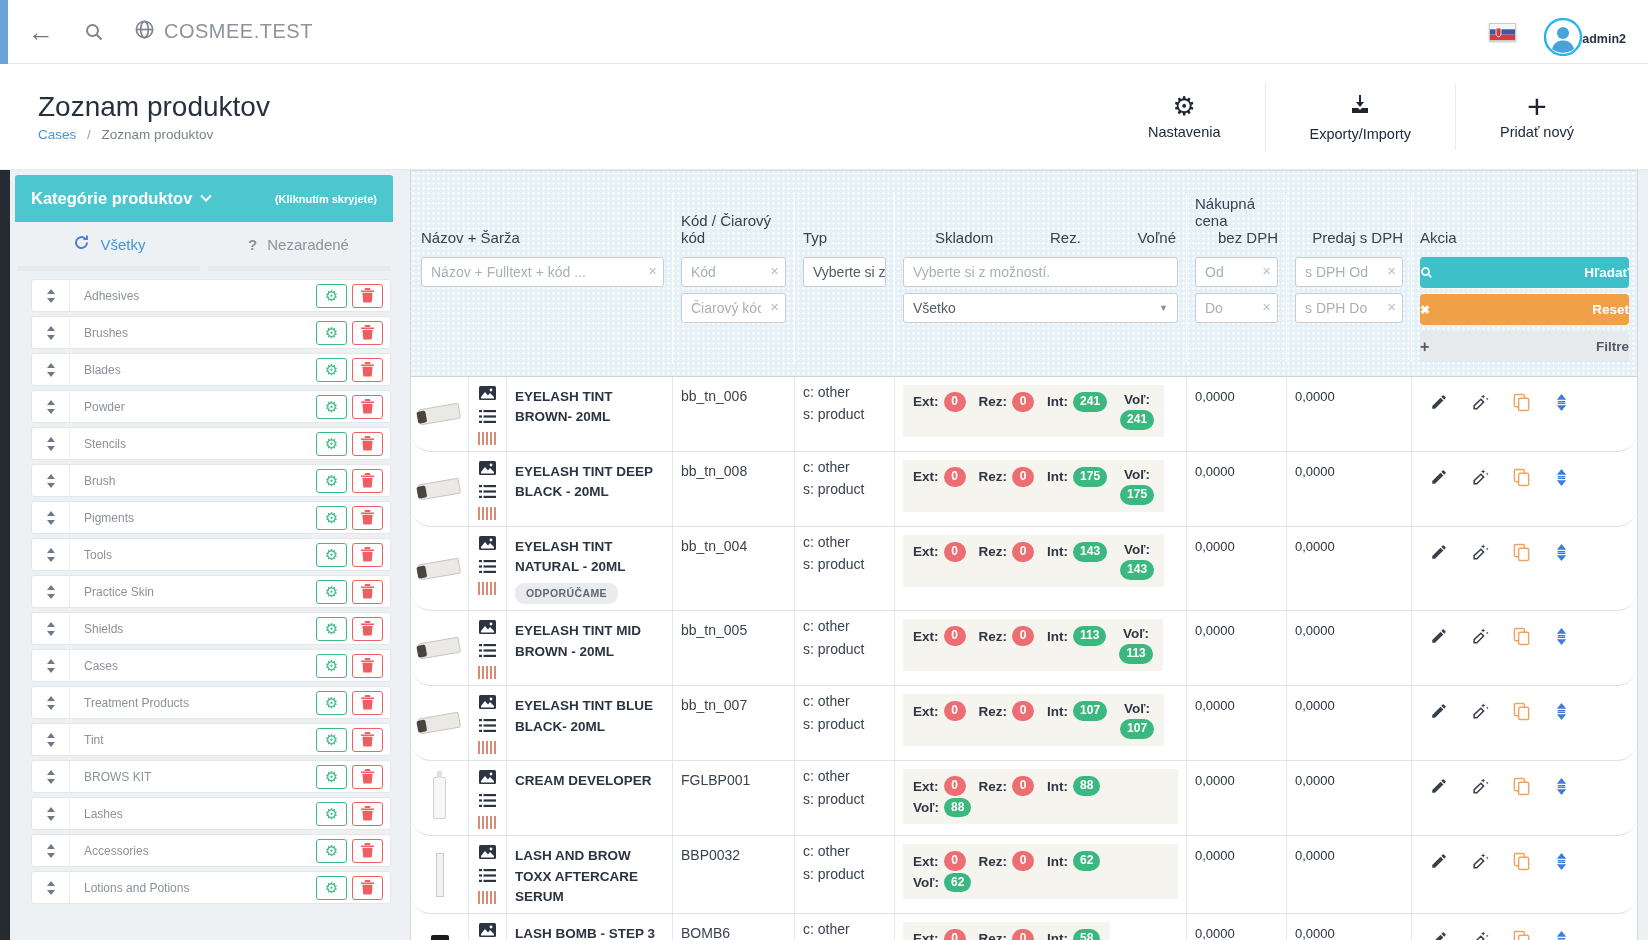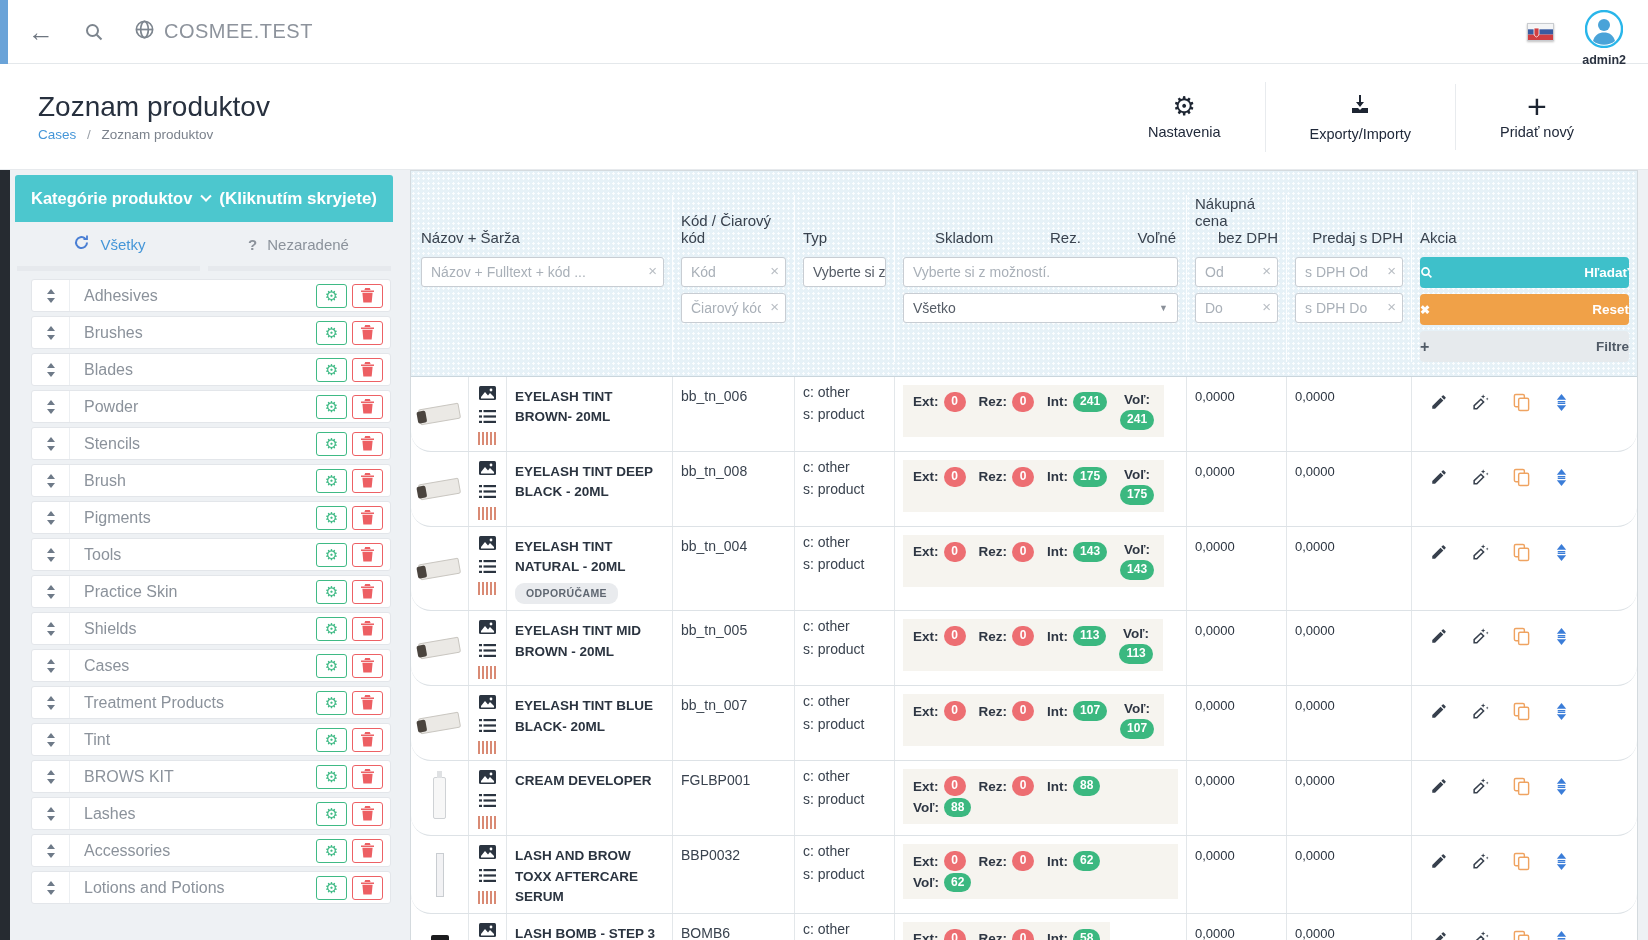--- a/index.html
+++ b/index.html
@@ -15,7 +15,7 @@
   .brand { display:flex; align-items:center; gap:9px; color:#8d939c; font-size:20px; letter-spacing:.5px; }
   .topbar-right { margin-left:auto; display:flex; align-items:center; gap:28px; padding-right:22px; }
   .flag { width:27px; height:18px; border:1px solid #c9ccd0; box-shadow:0 1px 2px rgba(0,0,0,.25); }
-  .user-block { display:flex; flex-direction:column; align-items:center; margin-top:14px; }
+  .user-block { display:flex; flex-direction:row; align-items:center; margin-top:14px; }
   .user-name { font-size:12.5px; font-weight:bold; color:#2a3240; margin-top:1px; }
 
   

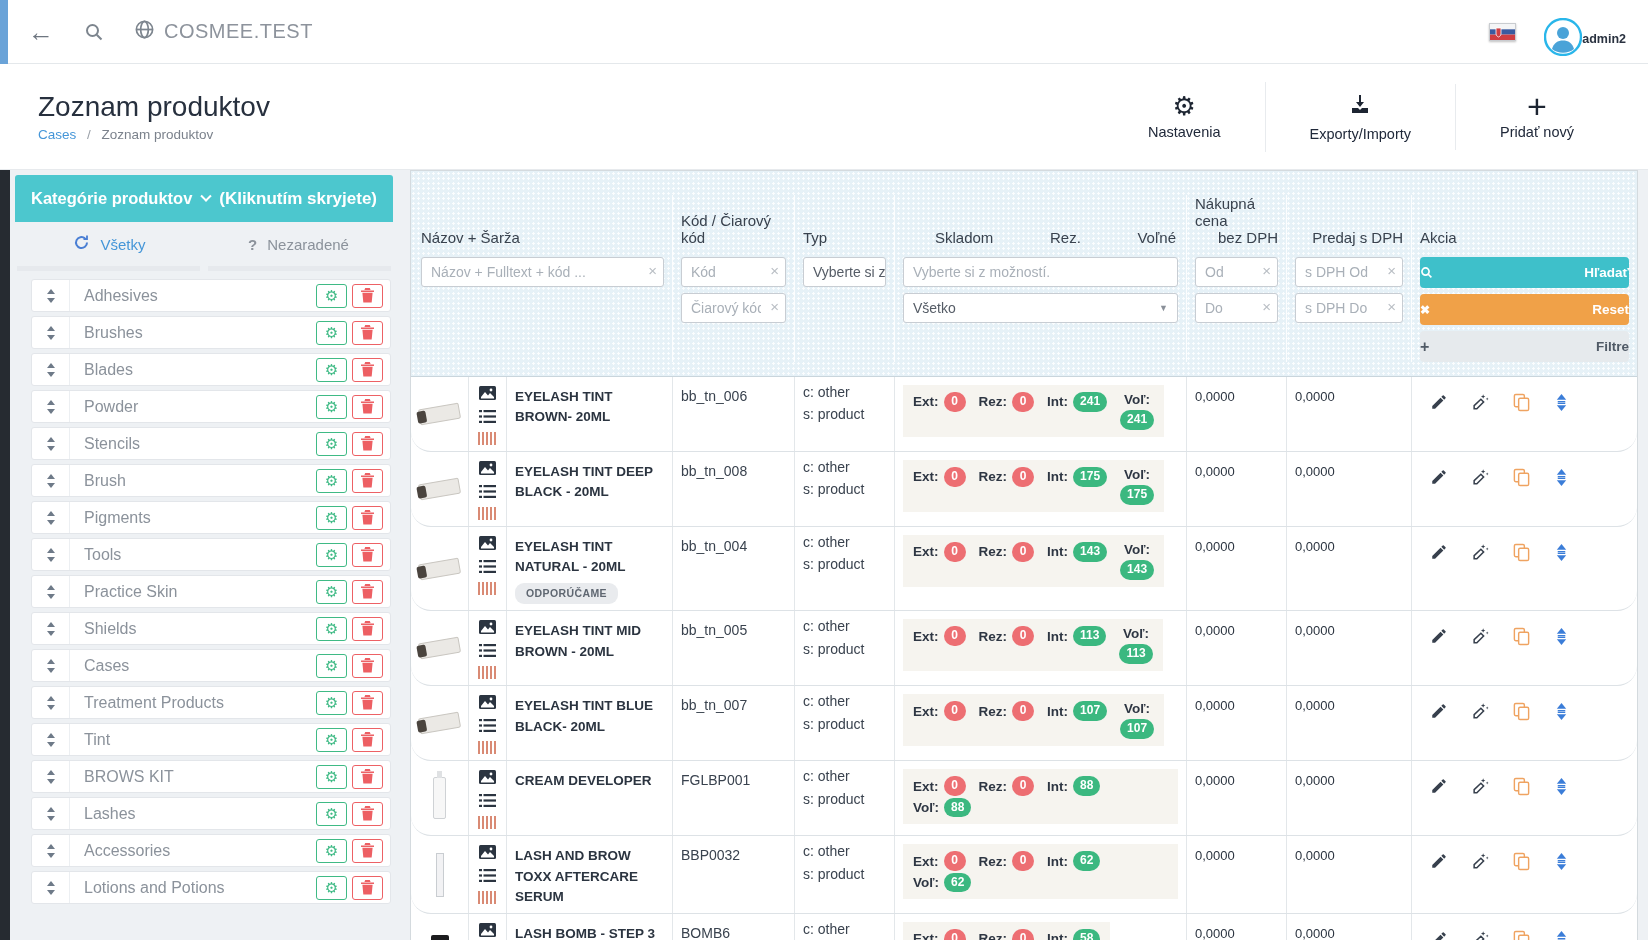--- a/index.html
+++ b/index.html
@@ -44,7 +44,7 @@
   .side-header .title { font-size:16.5px; display:flex; align-items:center; gap:10px; cursor:pointer; }
   .chev { width:8px; height:8px; border-right:2px solid #fff; border-bottom:2px solid #fff;
     transform:rotate(45deg) translate(-2px,-2px); display:inline-block; }
-  .side-header .hint { margin-left:auto; font-size:17px; }
+  .side-header .hint { margin-left:auto; font-size:11px; }
   .side-tabs { display:flex; height:44px; align-items:center; }
   .side-tab { flex:1; display:flex; justify-content:center; align-items:center; gap:10px;
     font-size:15px; color:#4596d8; cursor:pointer; }

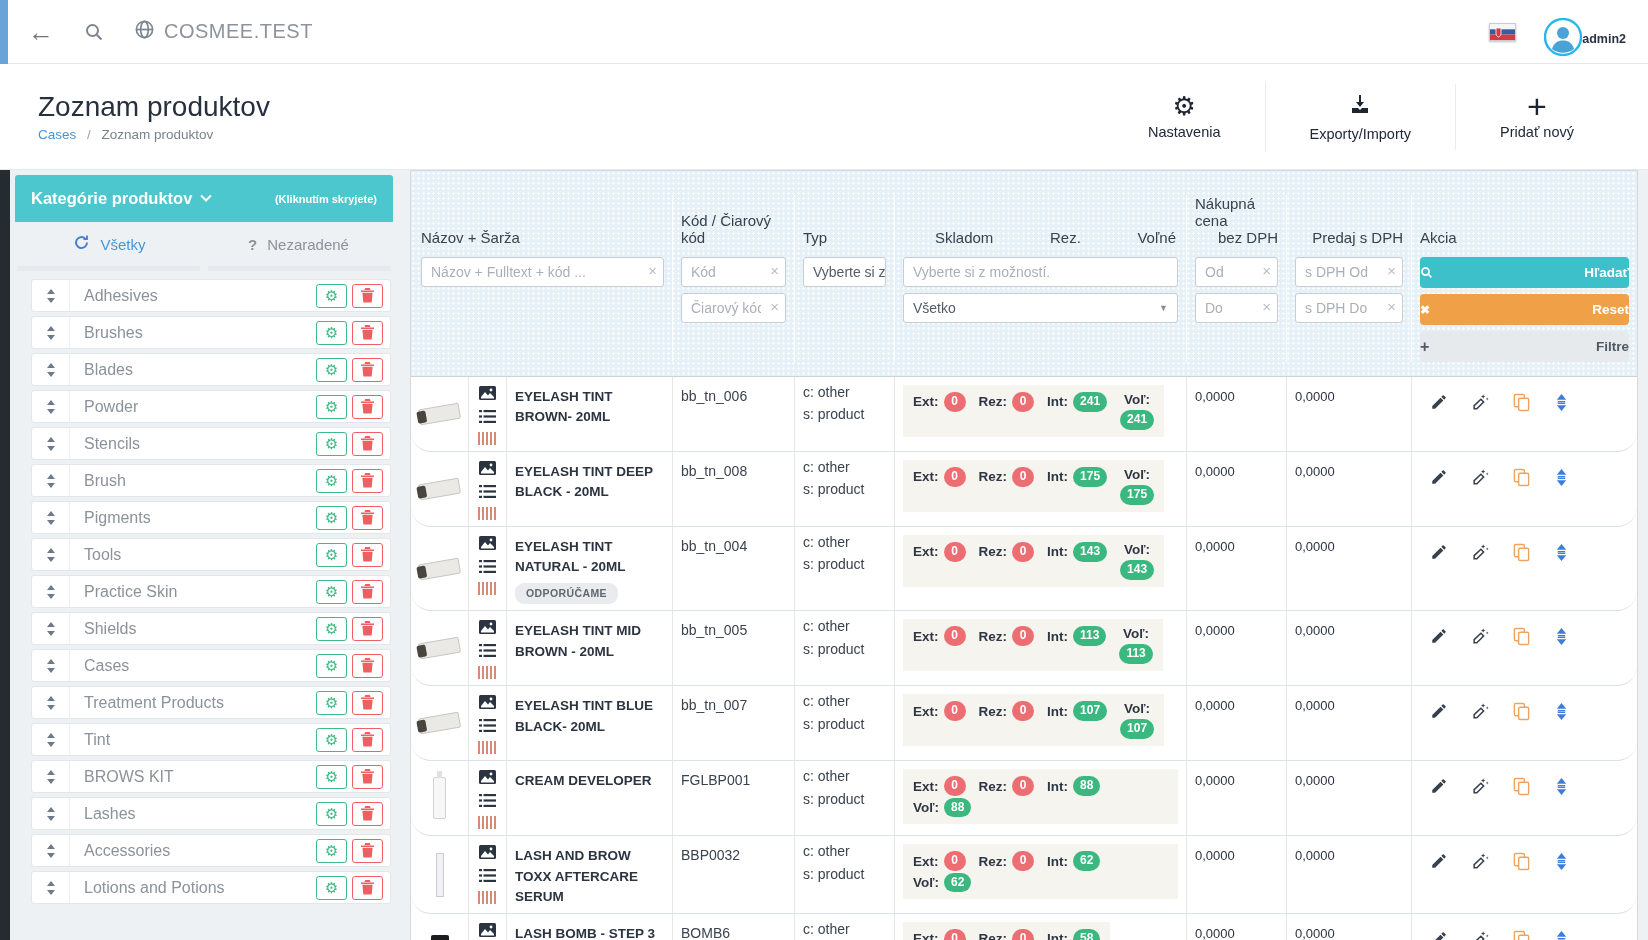--- a/index.html
+++ b/index.html
@@ -57,7 +57,7 @@
     border:1px solid #e3e6ea; border-radius:3px; margin-bottom:4px; }
   .cat-handle { width:38px; align-self:stretch; display:flex; align-items:center; justify-content:center;
     border-right:1px solid #eceff2; cursor:grab; }
-  .cat-name { flex:1; padding-left:14px; font-size:16px; color:#8b929b; }
+  .cat-name { flex:1; padding-left:14px; font-size:12px; color:#8b929b; }
   .mini-btn { width:31px; height:24px; border-radius:3px; background:#fff; display:flex;
     align-items:center; justify-content:center; cursor:pointer; margin-right:5px; }
   .mini-btn.gear { border:1px solid #3fba85; color:#3fba85; font-size:15px; }

